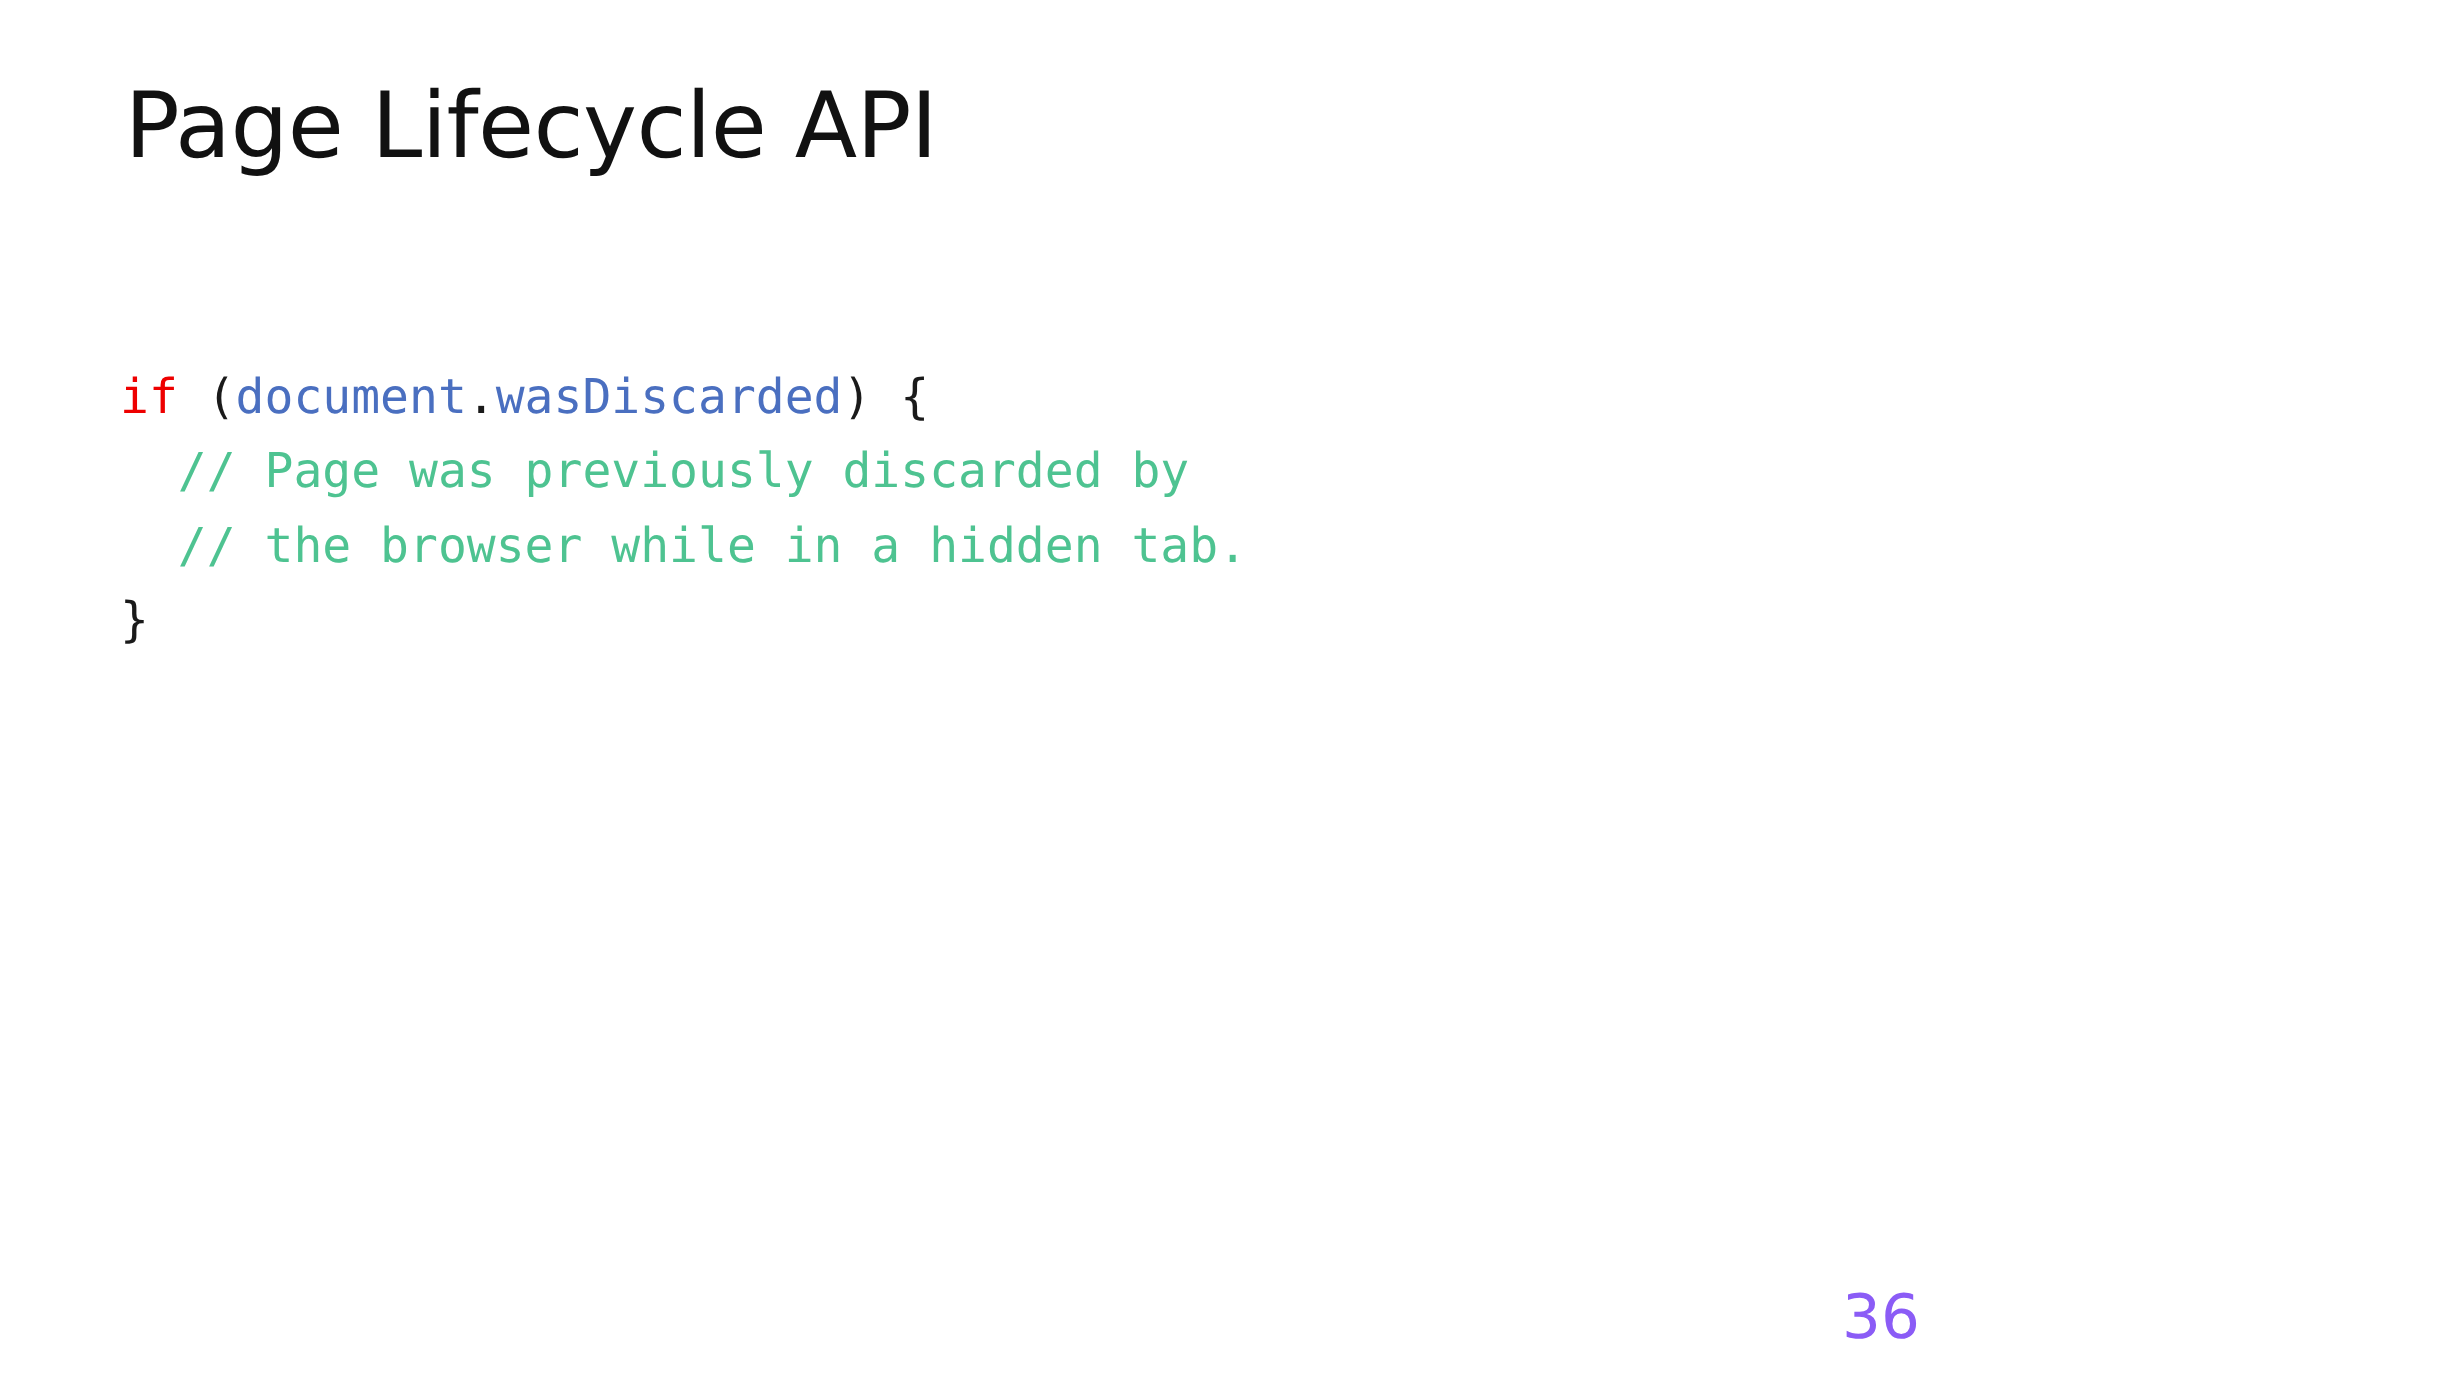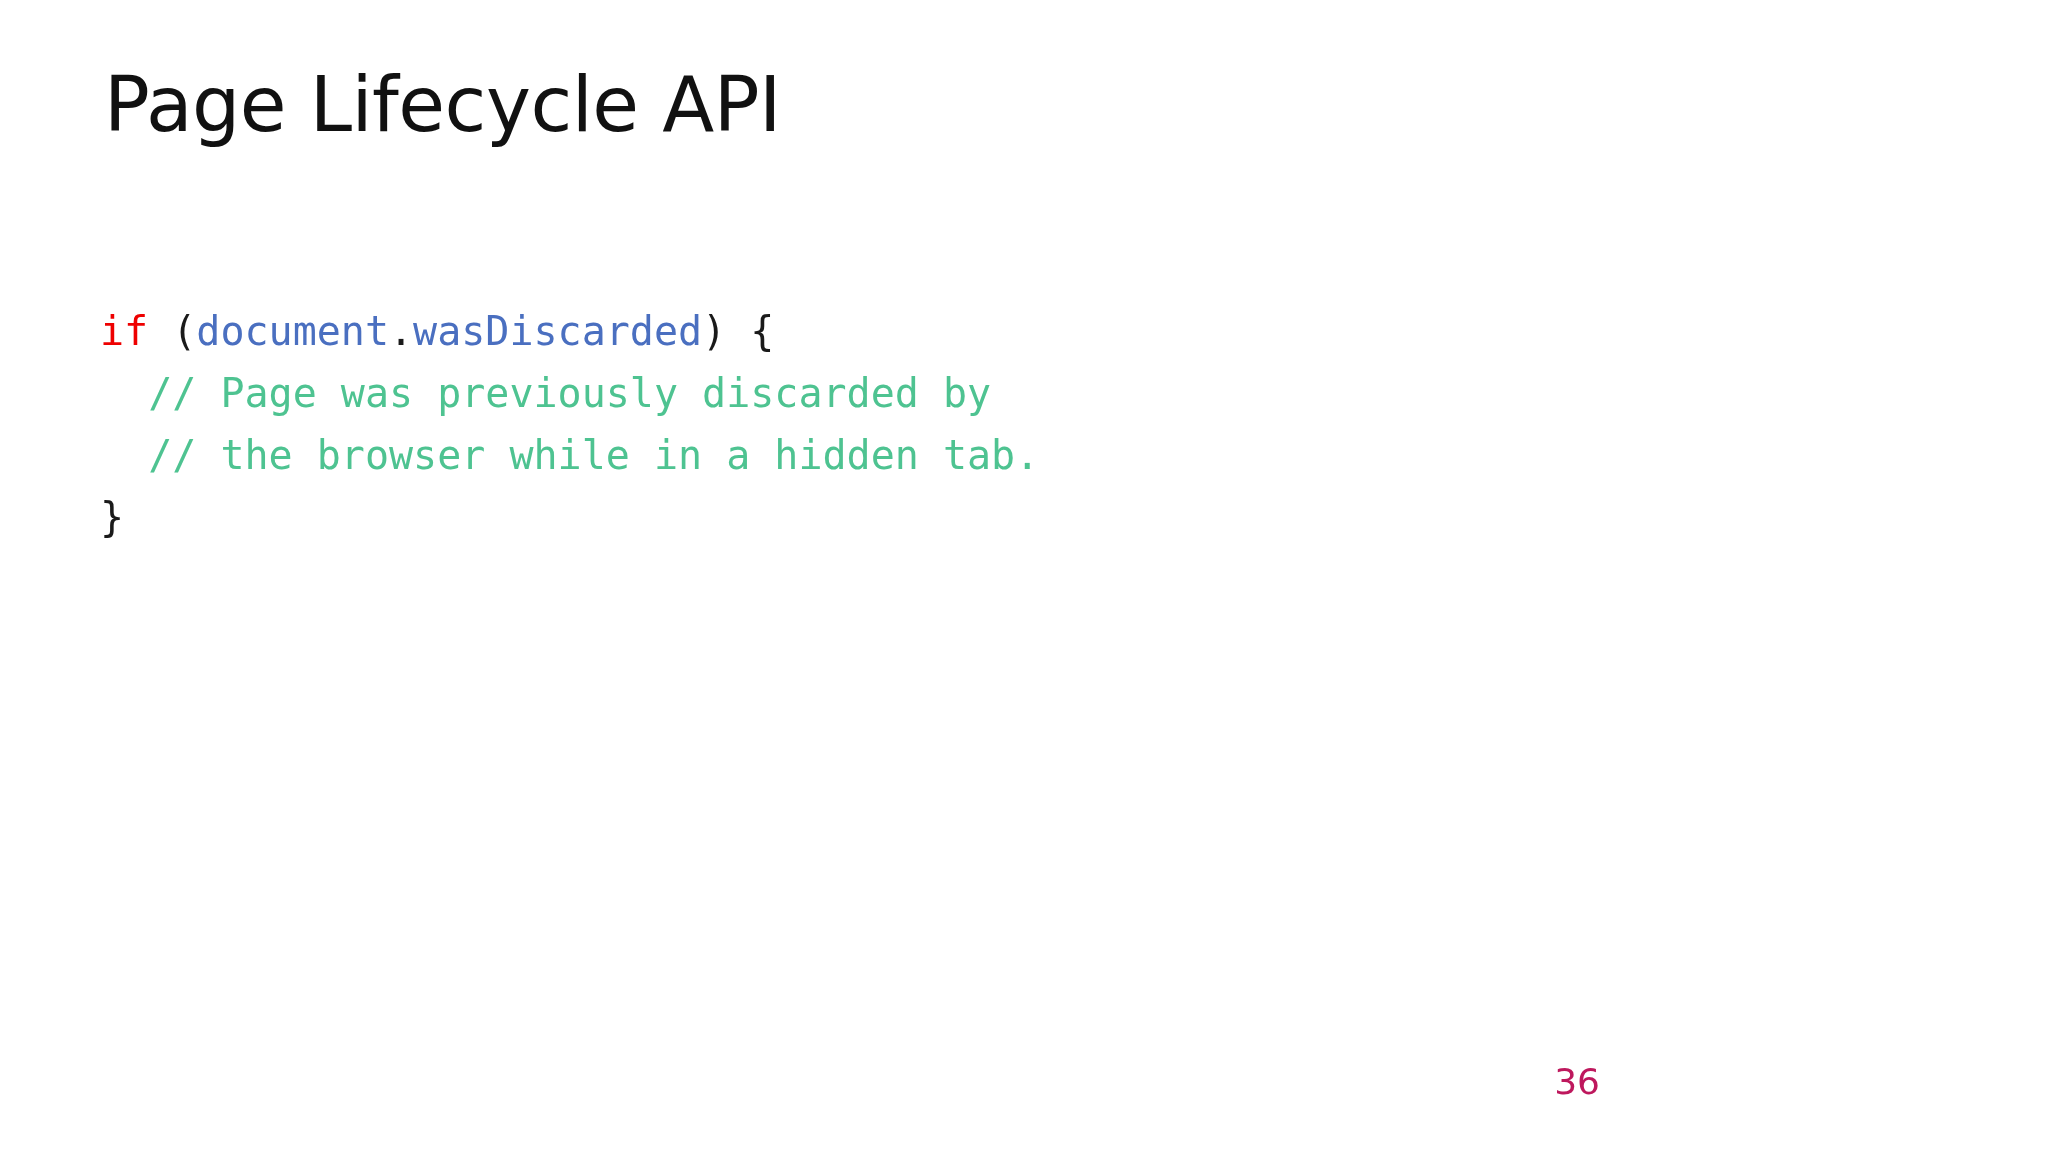--- a/index.html
+++ b/index.html
@@ -67,11 +67,11 @@
   .page-number {
     position: absolute;
     right: 112px;
-    bottom: 52px;
+    bottom: 28px;
     font-family: "DejaVu Sans", "Liberation Sans", sans-serif;
-    font-size: 36px;
+    font-size: 51px;
     font-weight: 400;
-    color: #be185d;
+    color: #8b5cf6;
     line-height: 1;
   }
 </style>

